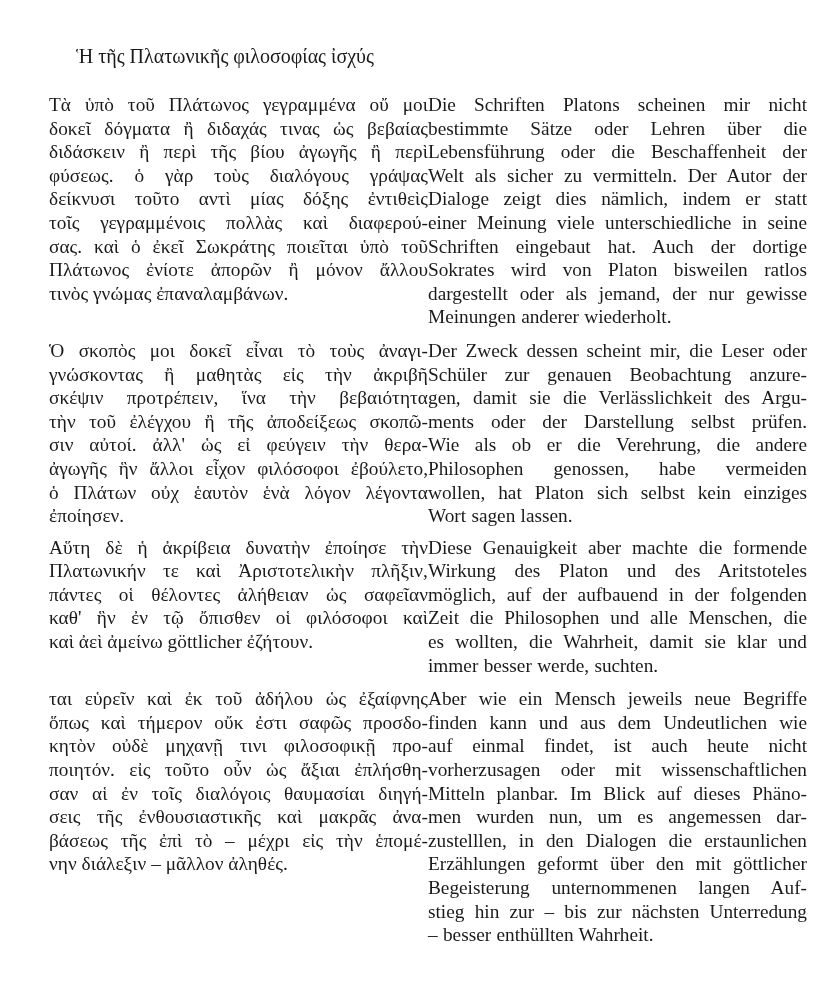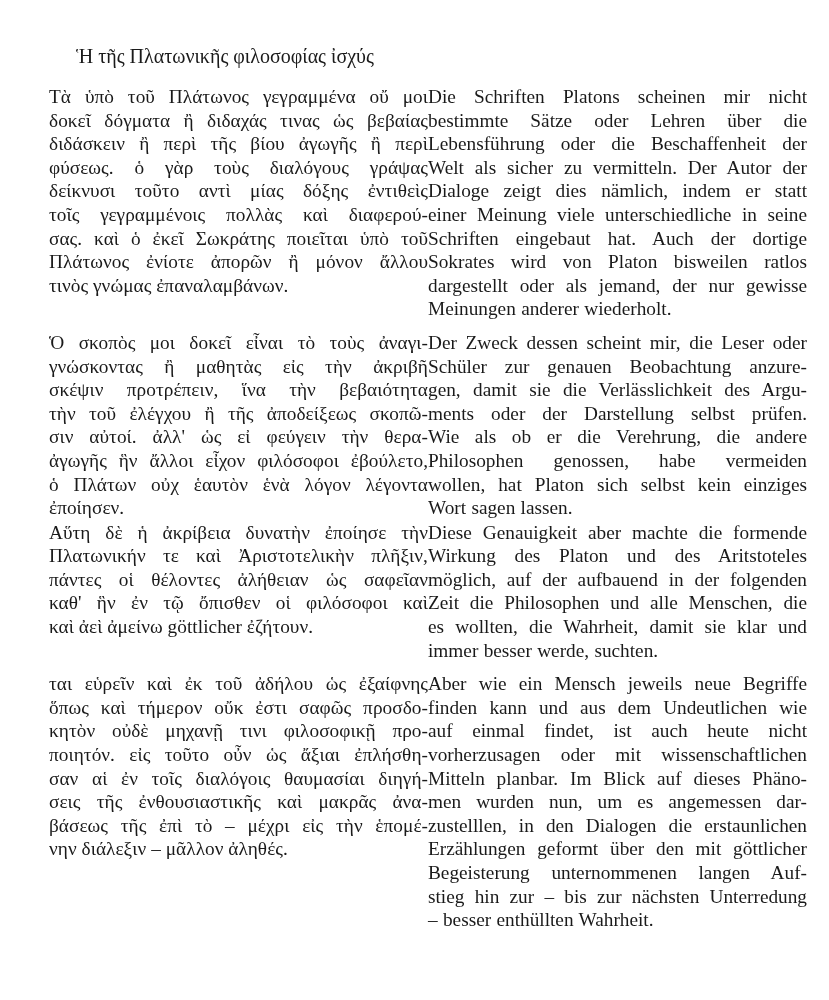--- a/index.html
+++ b/index.html
@@ -35,7 +35,7 @@
     .rows {
       position: absolute;
       left: 49px;
-      top: 85px;
+      top: 93px;
       width: 758px;
     }
     .row {

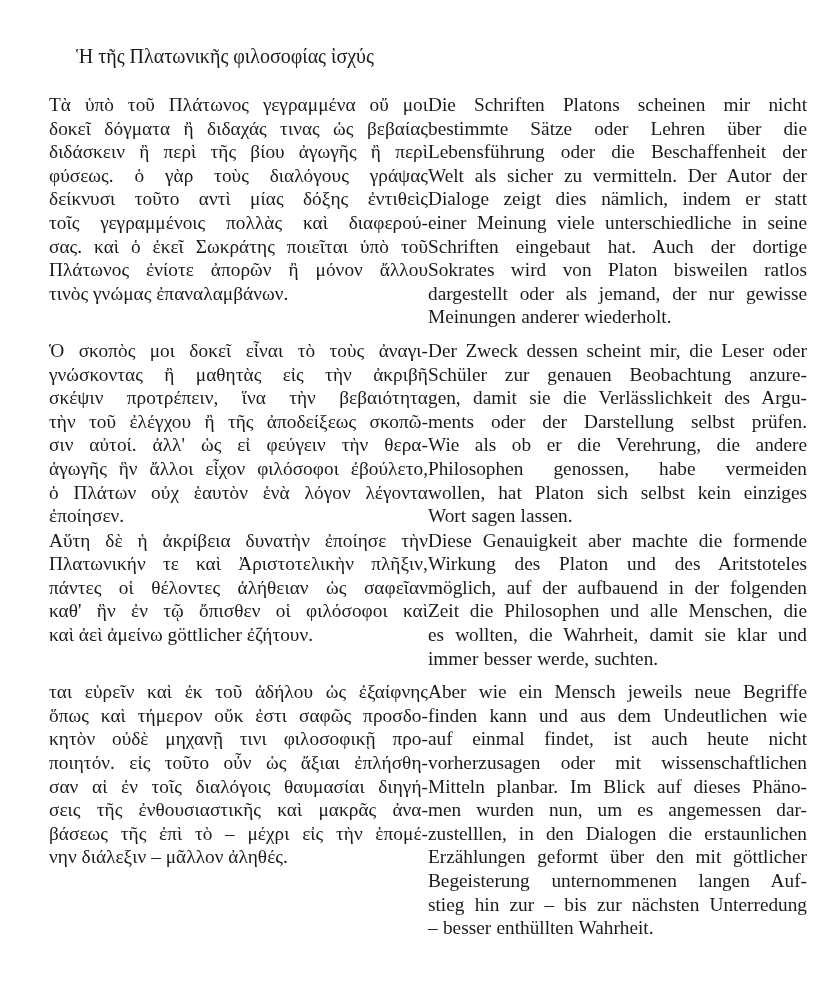--- a/index.html
+++ b/index.html
@@ -43,7 +43,7 @@
       align-items: flex-start;
     }
     .row.gap-after { margin-bottom: 10px; }
-    .row.gap-small { margin-bottom: 1px; }
+    .row.gap-small { margin-bottom: 8px; }
     .col {
       font-family: "Liberation Serif", "DejaVu Serif", serif;
       font-size: 19.3px;

